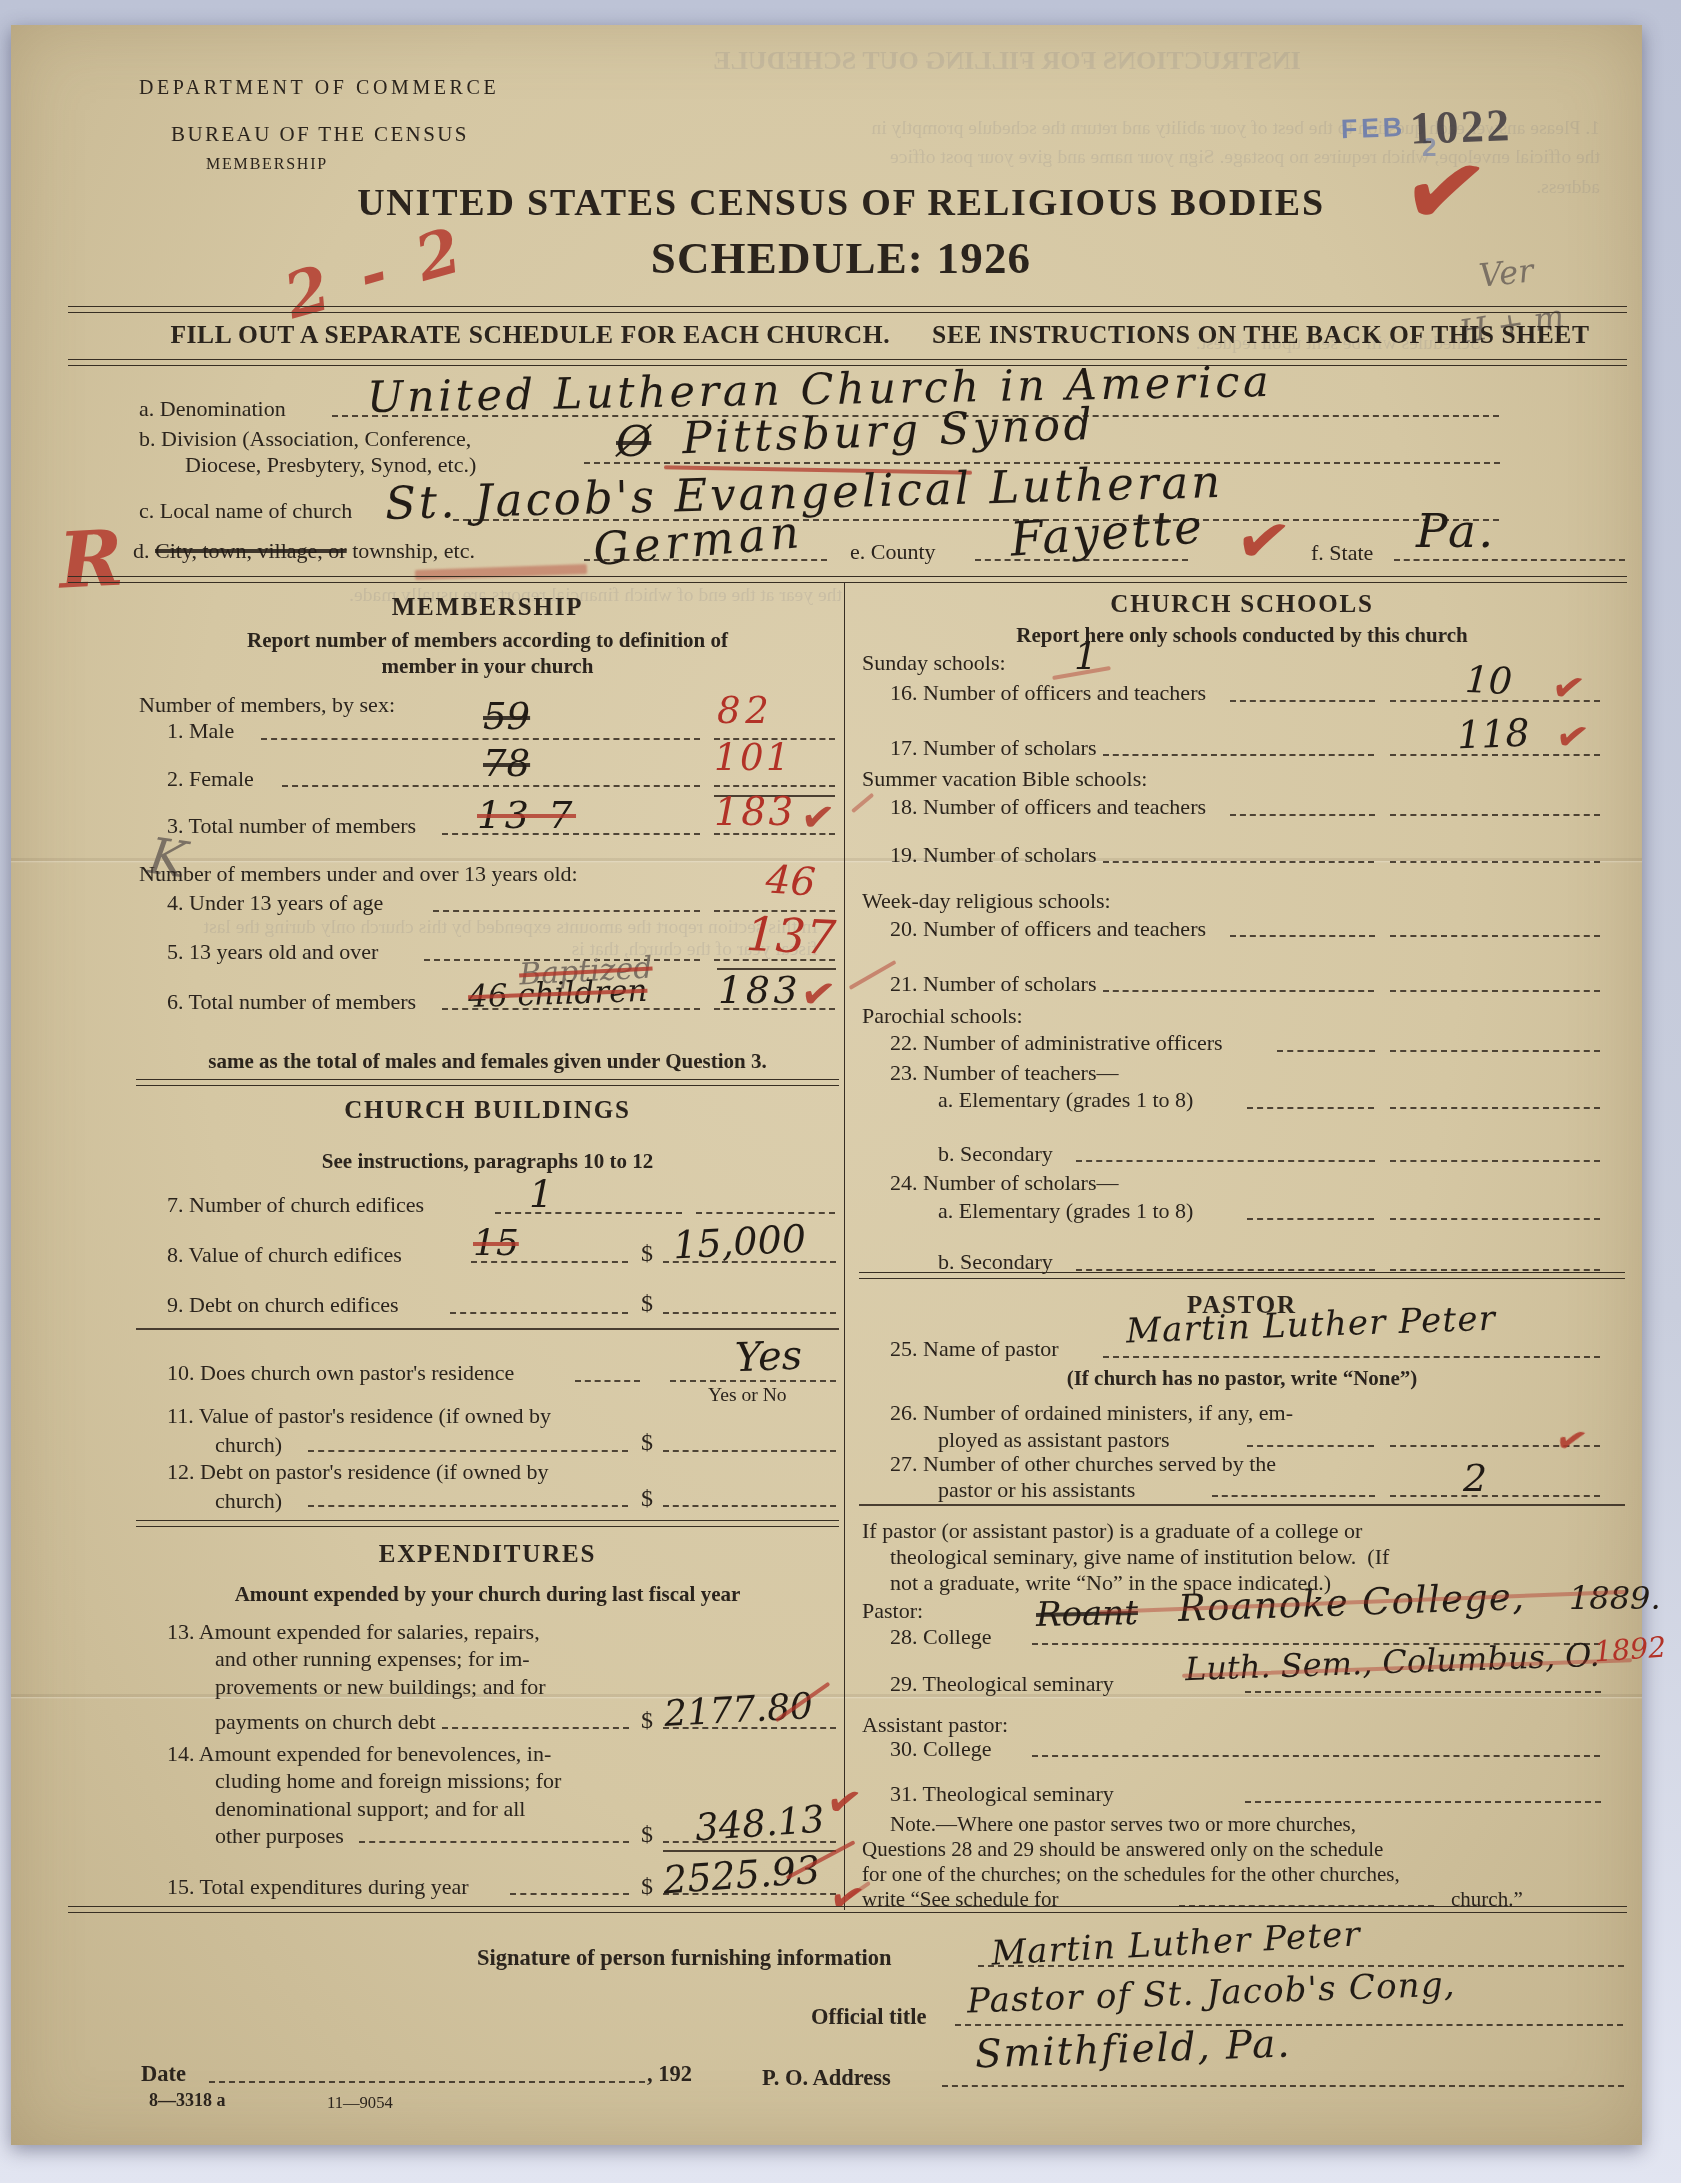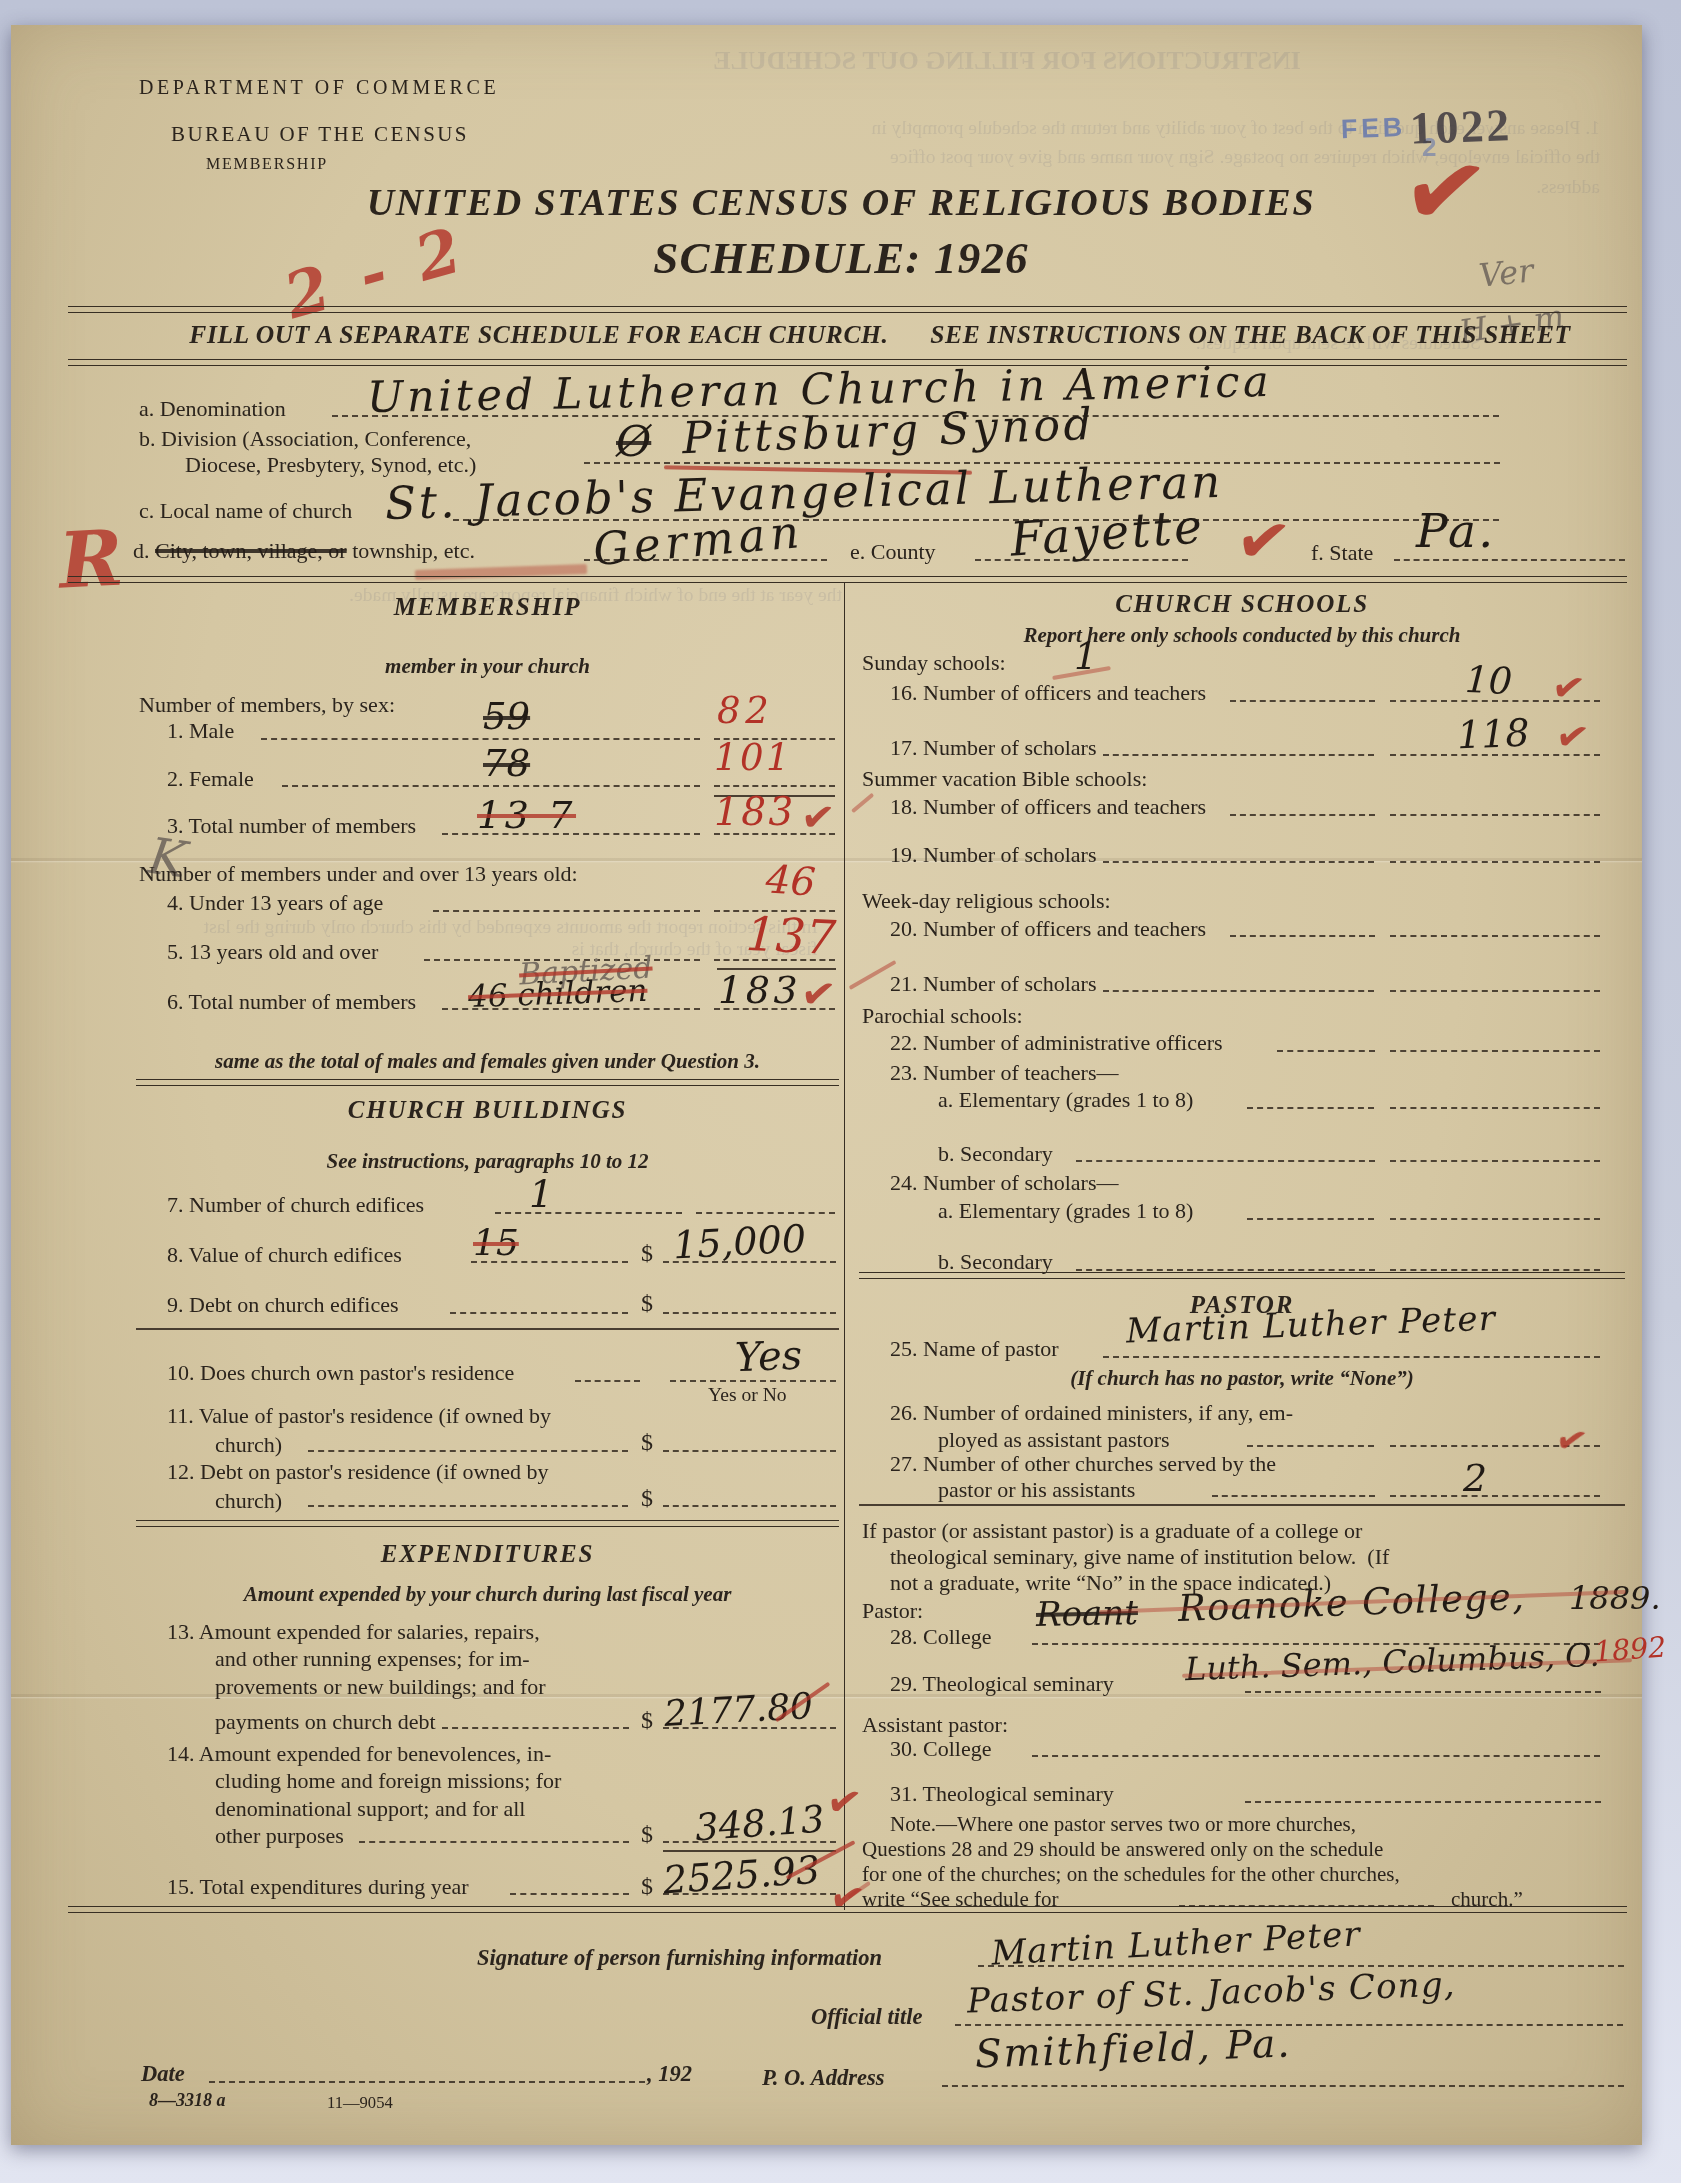--- a/index.html
+++ b/index.html
@@ -12,7 +12,7 @@
           box-shadow:0 1.2px 1.2px rgba(255,255,255,.25);}
   .el{position:absolute;white-space:pre;}
   .lbl{font-family:"Liberation Serif",serif;color:#2b241d;}
-  .b{font-weight:bold;font-style:italic;}
+  .b{font-weight:bold;}
   .c{text-align:center;}
   .dot{position:absolute;height:0;border-bottom:2.4px dashed rgba(48,38,28,.82);}
   .sol{position:absolute;height:0;border-top:2.4px solid rgba(48,38,28,.85);}

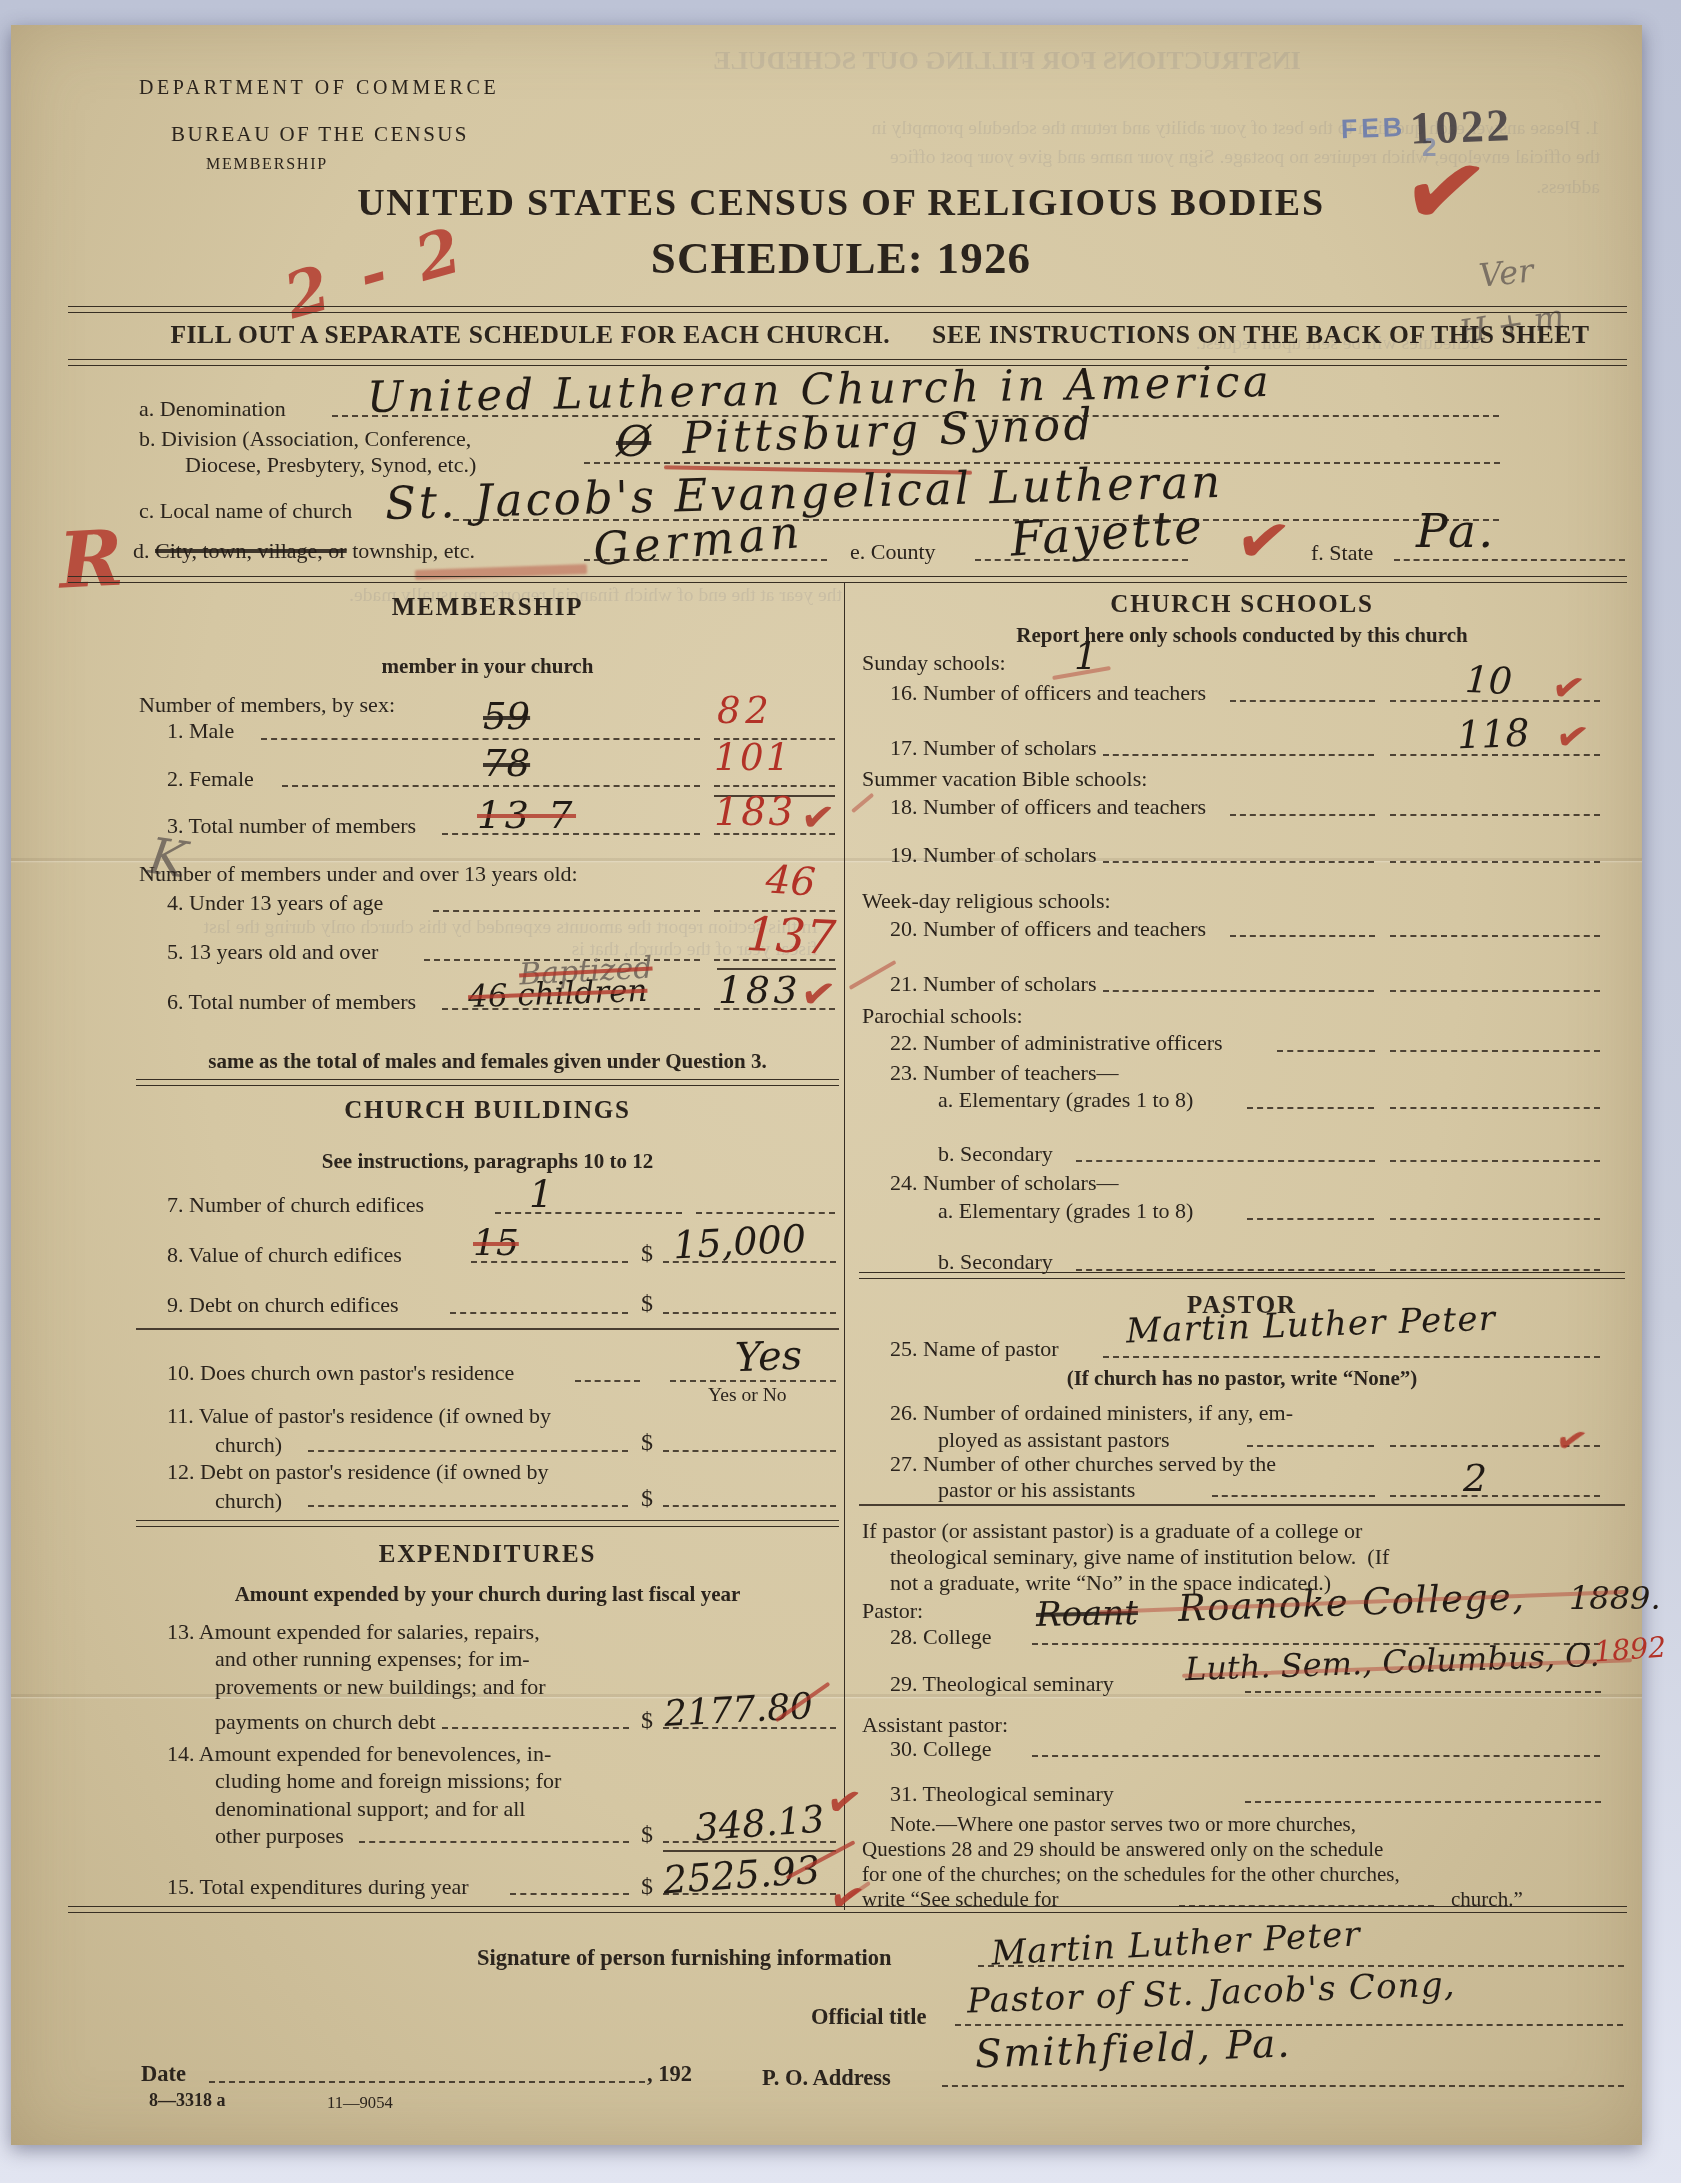--- a/index.html
+++ b/index.html
@@ -94,6 +94,7 @@
   <div class="vdiv" style="left:844px;top:582px;height:1328px"></div>
 
   <div class="el lbl b c" style="left:136px;top:593px;width:703px;font-size:25px;letter-spacing:1.8px">MEMBERSHIP</div>
+  <div class="el lbl b c" style="left:136px;top:628px;width:703px;font-size:21px">Report number of members according to definition of</div>
   <div class="el lbl b c" style="left:136px;top:654px;width:703px;font-size:21px">member in your church</div>
   <div class="el lbl" style="left:139px;top:692px;font-size:22px">Number of members, by sex:</div>
 

